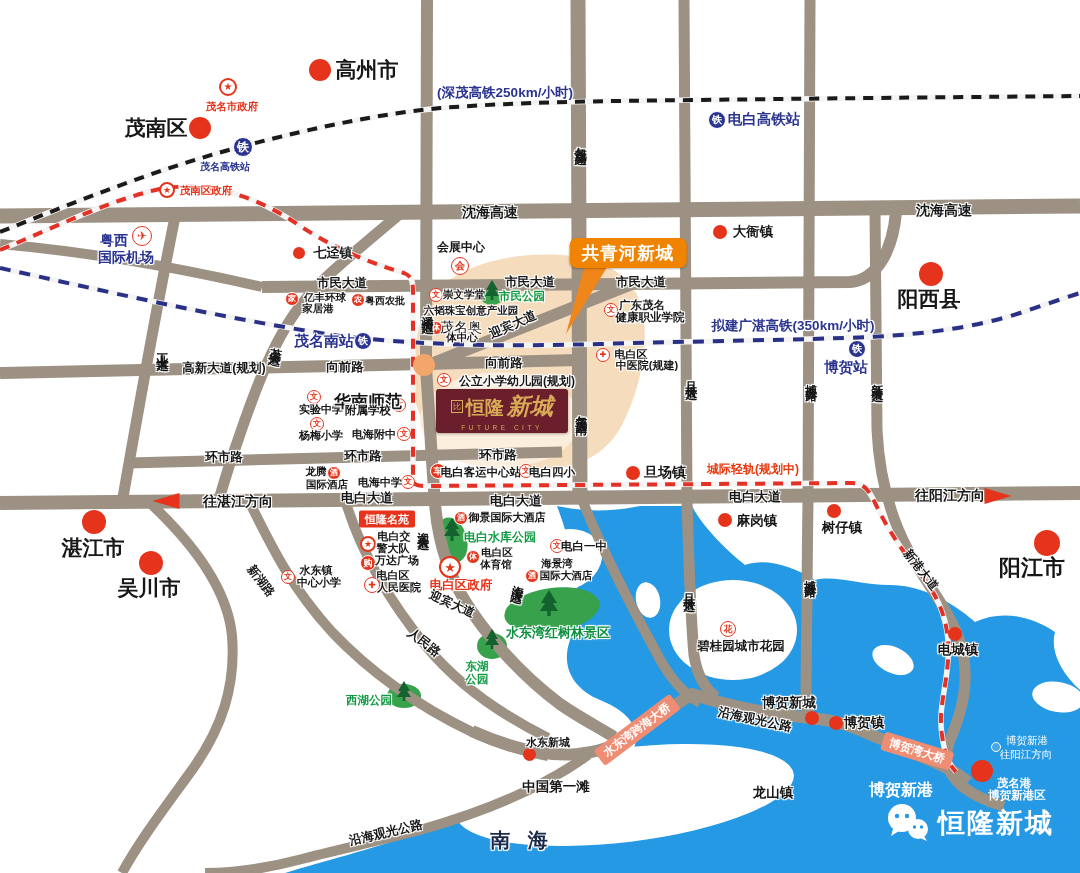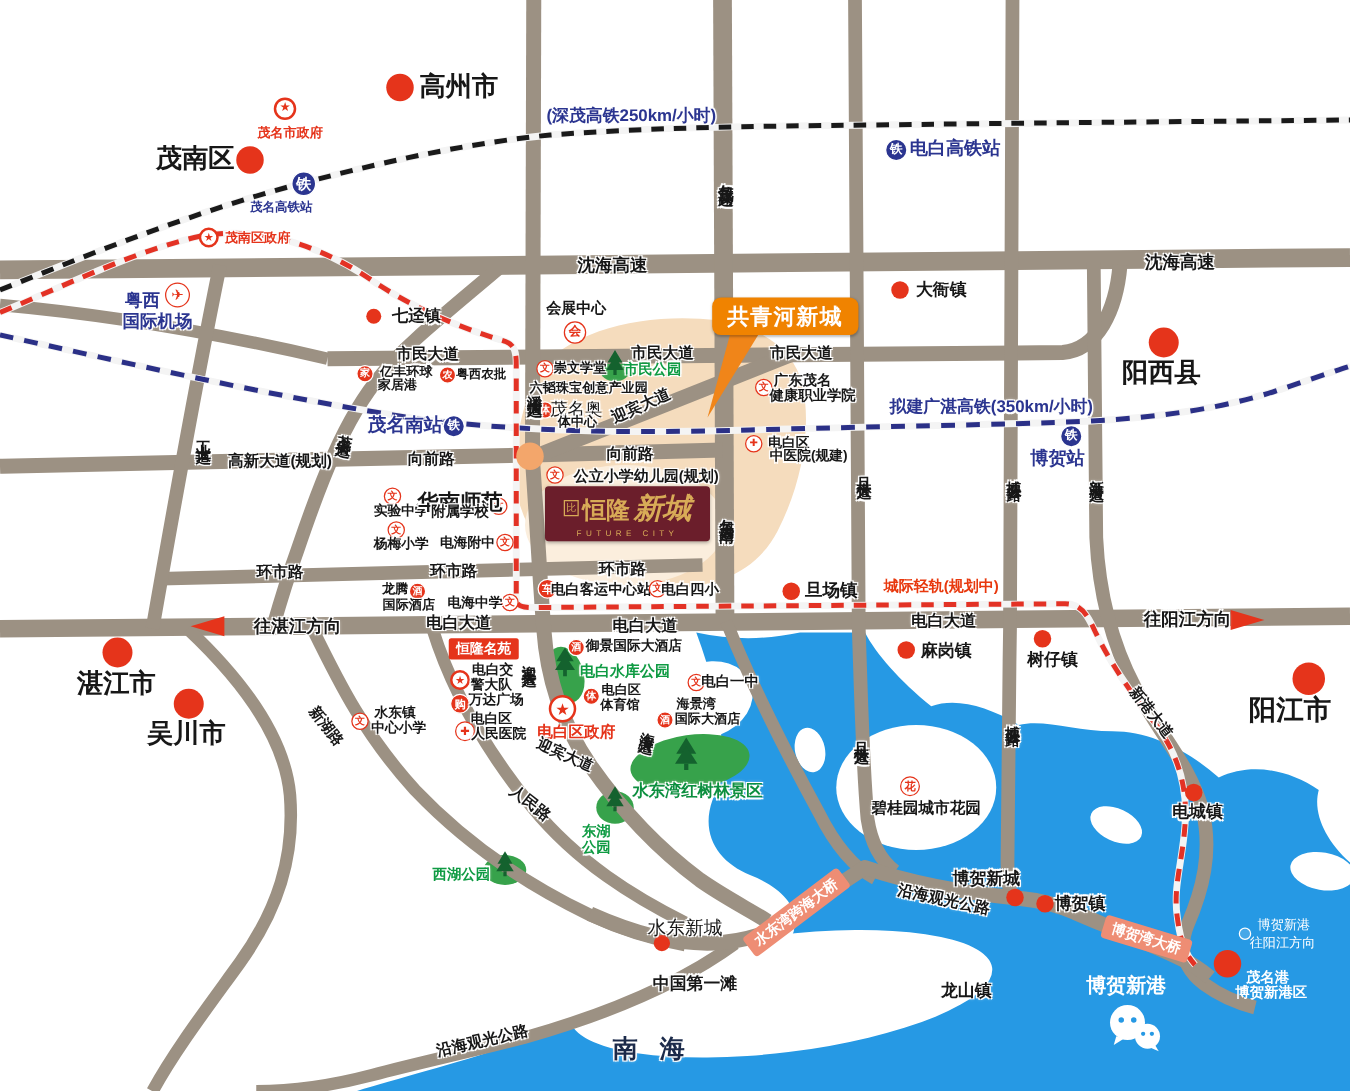--- a/index.html
+++ b/index.html
@@ -169,7 +169,7 @@
       <div class="lbl" style="left: 864px; top: 723px; font-size: 13.5px; font-weight: 600; color: rgb(23, 23, 23); transform: translate(-50%, -50%) rotate(0deg);">博贺镇</div>
       <div class="lbl" style="left: 773px; top: 793px; font-size: 13.5px; font-weight: 600; color: rgb(23, 23, 23); transform: translate(-50%, -50%) rotate(0deg);">龙山镇</div>
       <div class="dot" style="left: 522.5px; top: 747.5px; width: 13px; height: 13px;"></div>
-      <div class="lbl" style="left: 548px; top: 743px; font-size: 15px; font-weight: 400; color: rgb(23, 23, 23); transform: translate(-50%, -50%) rotate(0deg);">水东新城</div>
+      <div class="lbl" style="left: 548px; top: 743px; font-size: 11px; font-weight: 700; color: rgb(23, 23, 23); transform: translate(-50%, -50%) rotate(0deg);">水东新城</div>
       <div class="ic ic-star" style="left: 228px; top: 87px; width: 18px; height: 18px; font-size: 10px;">★</div>
       <div class="lbl" style="left: 232px; top: 107px; font-size: 10.5px; font-weight: 600; color: rgb(229, 52, 27); transform: translate(-50%, -50%) rotate(0deg);">茂名市政府</div>
       <div class="ic ic-rail" style="left: 243px; top: 147px; width: 20px; height: 20px; font-size: 12px;">铁</div>

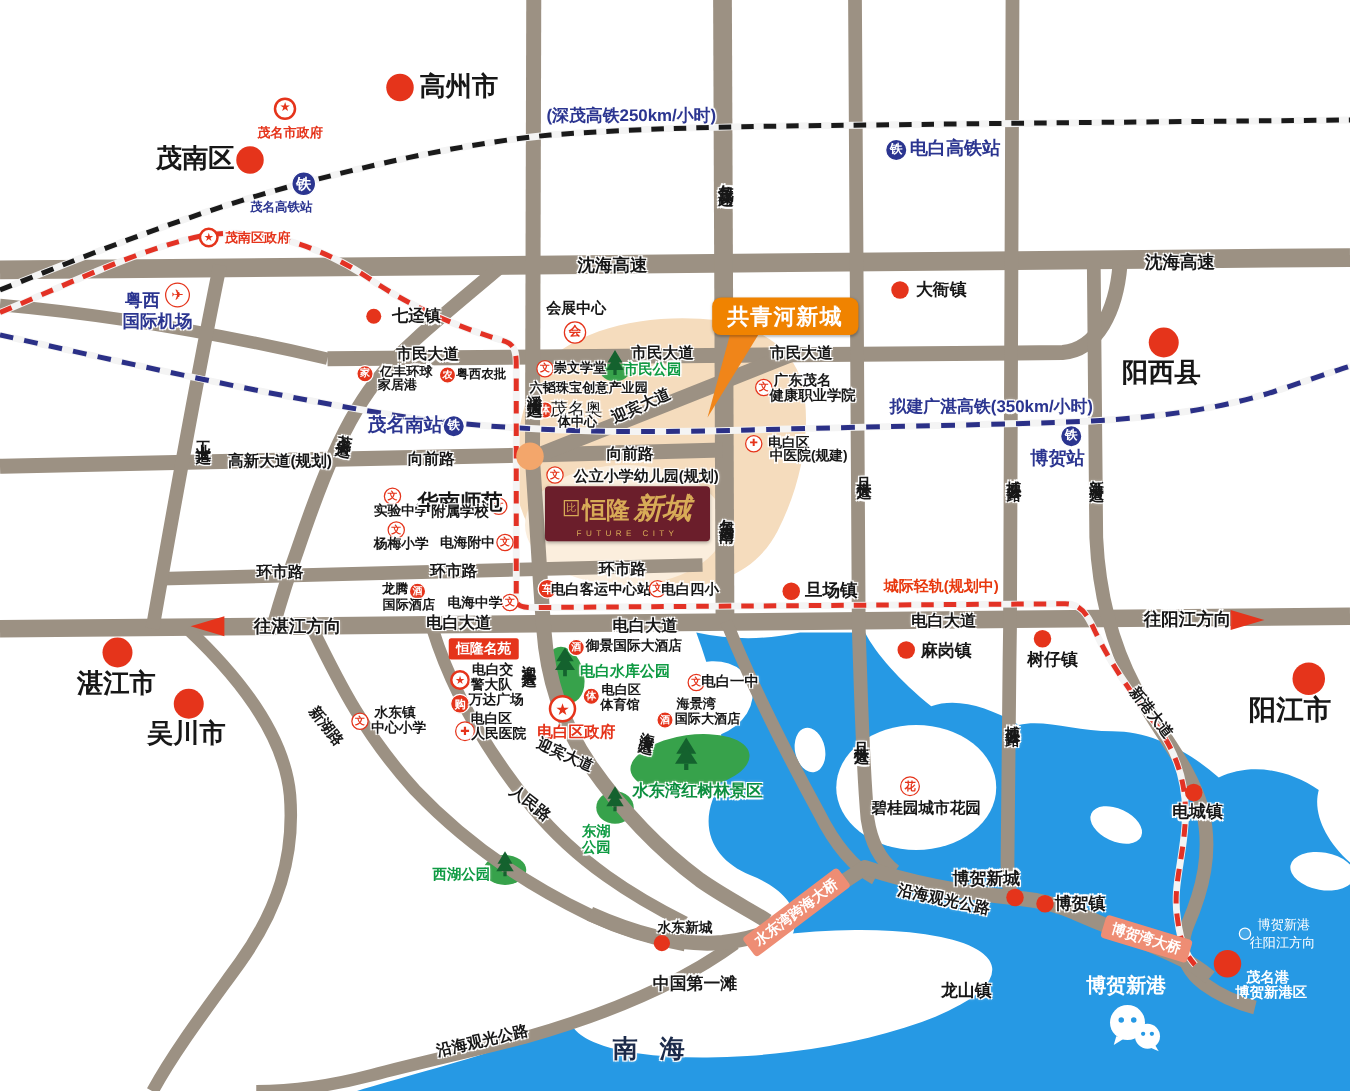--- a/index.html
+++ b/index.html
@@ -331,6 +331,7 @@
       <circle cx="30.5" cy="24" r="1.7" fill="#2699e4"></circle>
       <circle cx="37.5" cy="24" r="1.7" fill="#2699e4"></circle>
     </svg>
+    <span class="wc-text">恒隆新城</span>
   </div>
 </div>
 

